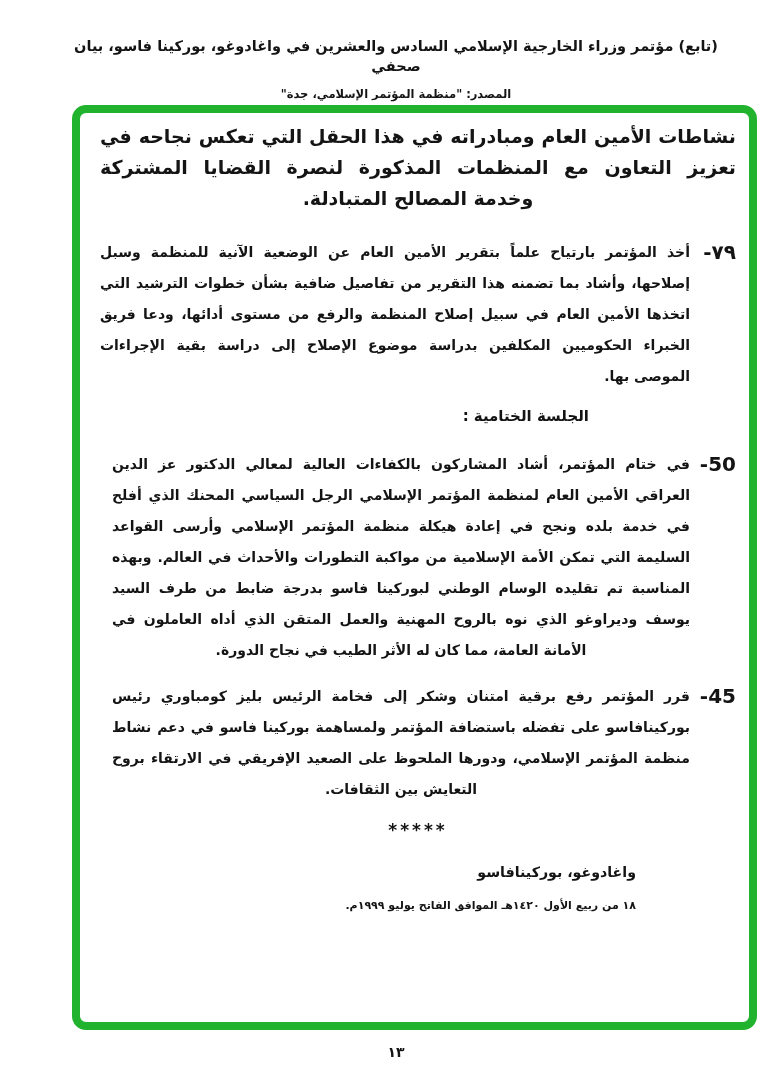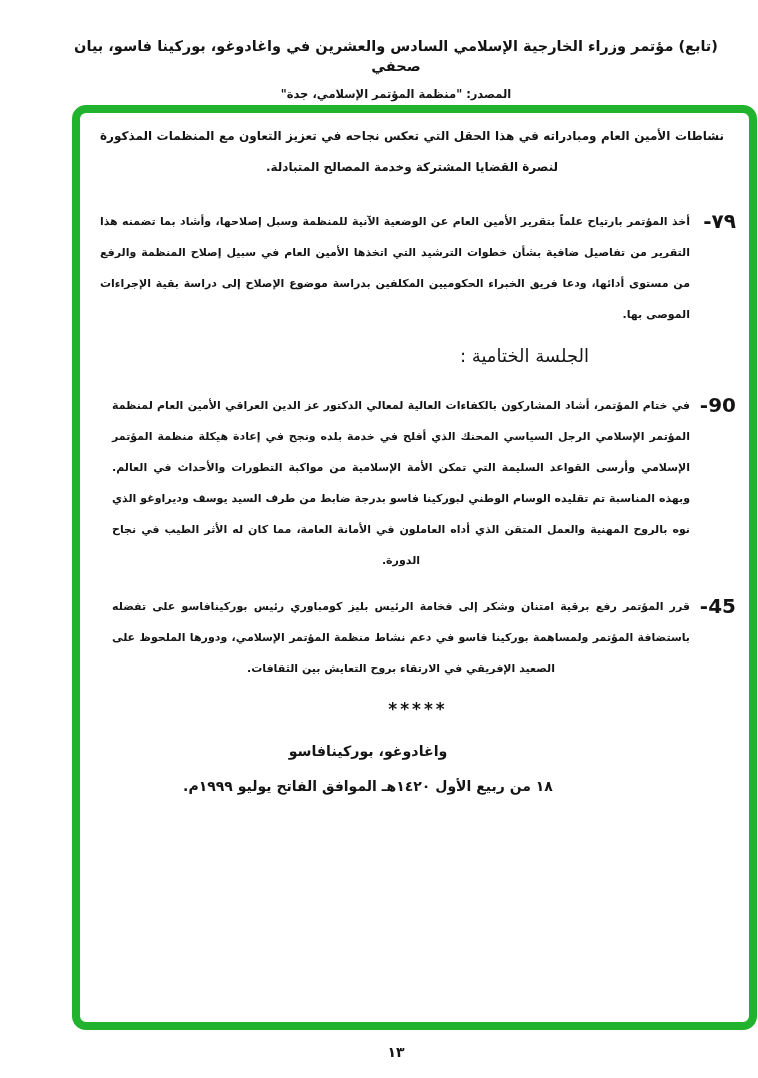--- a/index.html
+++ b/index.html
@@ -26,8 +26,8 @@
   }
 
   .cont {
-    margin: 0 12px 23px 0;
-    font-size: 12px; font-weight: bold; line-height: 31px;
+    margin: 0 0 23px 0;
+    font-size: 19px; font-weight: bold; line-height: 31px;
     text-align: justify; text-align-last: center;
   }
 

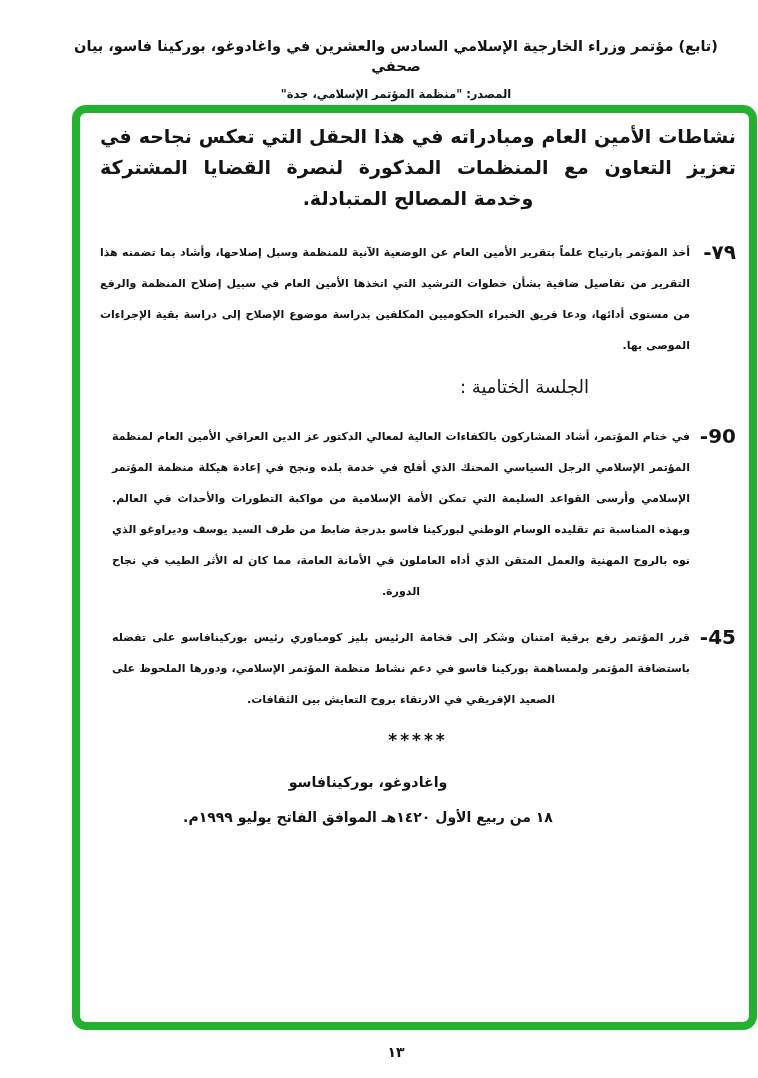--- a/index.html
+++ b/index.html
@@ -39,7 +39,7 @@
   }
   .item .txt {
     flex: 1; margin: 0;
-    font-size: 11px; font-weight: bold; line-height: 31px;
+    font-size: 14px; font-weight: bold; line-height: 31px;
     text-align: justify;
   }
   .txt.last-right  { text-align-last: right; }

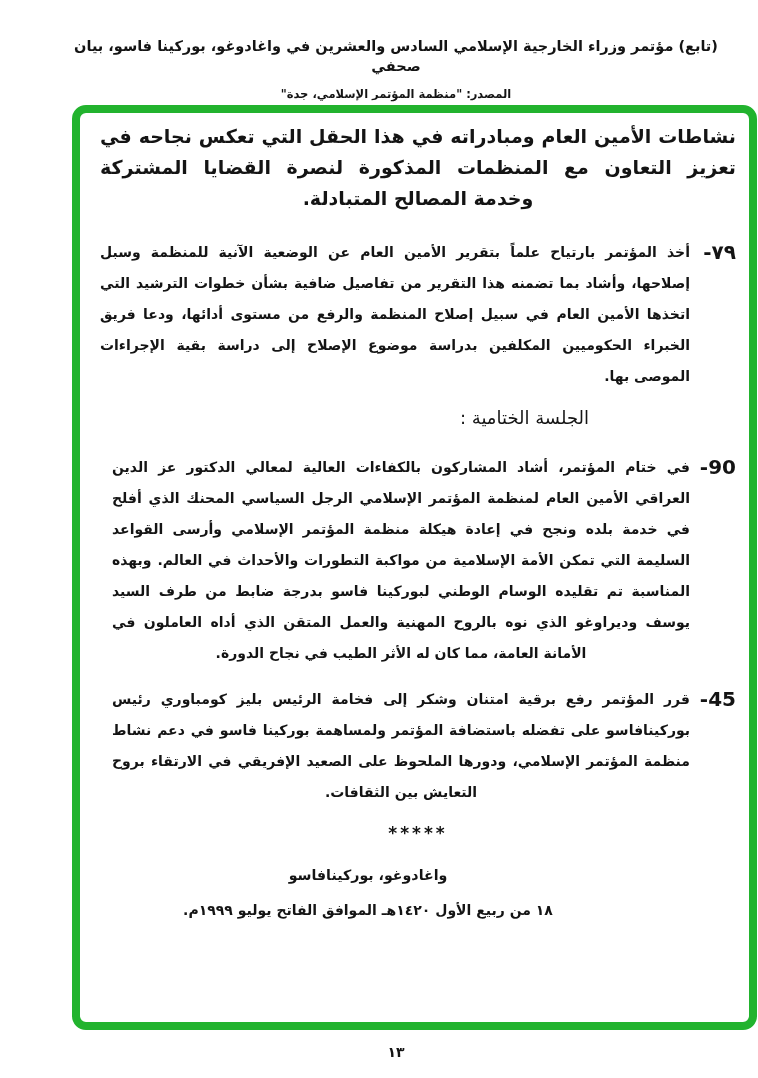--- a/index.html
+++ b/index.html
@@ -47,7 +47,7 @@
 
   .heading {
     margin: 0 147px 24px 0;
-    font-size: 18px; font-weight: normal;
+    font-size: 15px; font-weight: bold;
     text-align: right;
   }
 

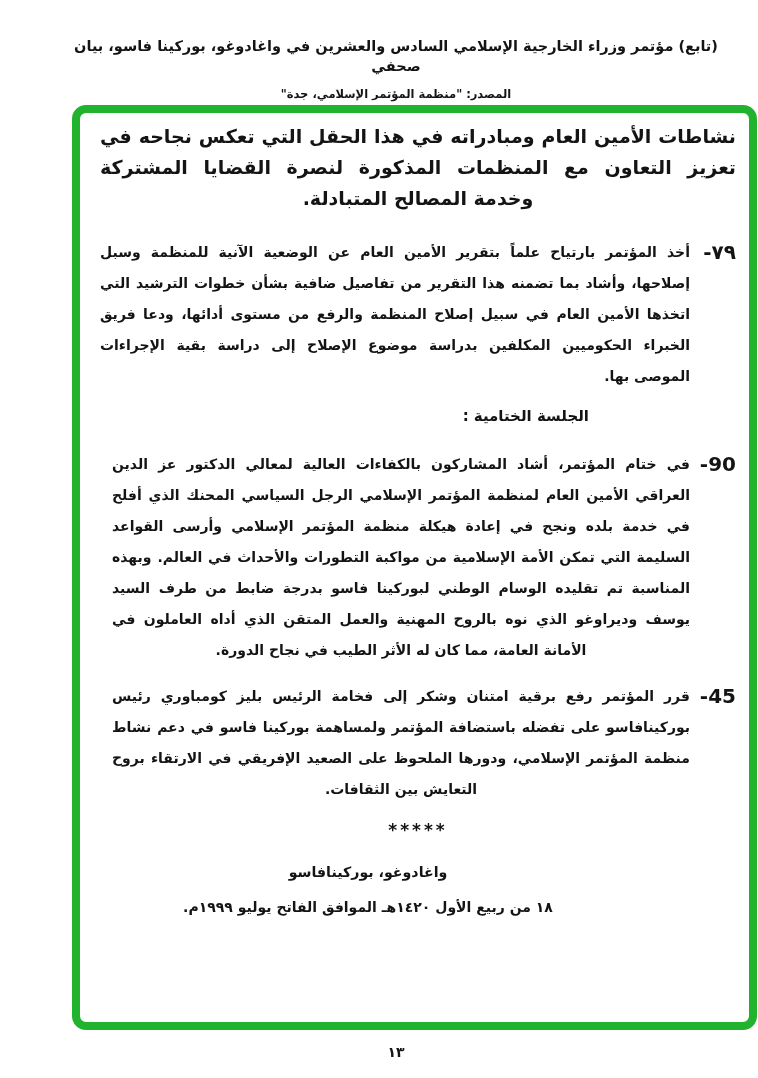--- a/index.html
+++ b/index.html
@@ -87,7 +87,7 @@
     <div class="heading">الجلسة الختامية :</div>
 
     <div class="item">
-      <span class="num">90-</span>
+      <span class="num">50-</span>
       <p class="txt last-center">في ختام المؤتمر، أشاد المشاركون بالكفاءات العالية لمعالي الدكتور عز الدين العراقي الأمين العام لمنظمة المؤتمر الإسلامي الرجل السياسي المحنك الذي أفلح في خدمة بلده ونجح في إعادة هيكلة منظمة المؤتمر الإسلامي وأرسى القواعد السليمة التي تمكن الأمة الإسلامية من مواكبة التطورات والأحداث في العالم. وبهذه المناسبة تم تقليده الوسام الوطني لبوركينا فاسو بدرجة ضابط من طرف السيد يوسف وديراوغو الذي نوه بالروح المهنية والعمل المتقن الذي أداه العاملون في الأمانة العامة، مما كان له الأثر الطيب في نجاح الدورة.</p>
     </div>
 

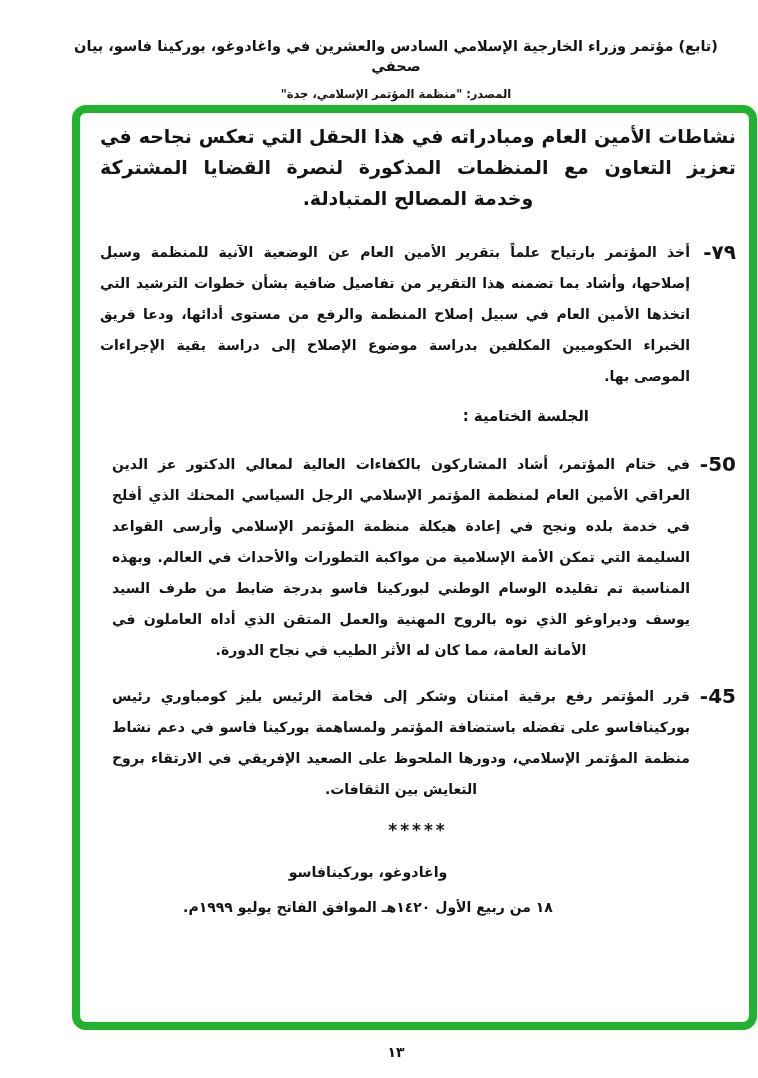--- a/index.html
+++ b/index.html
@@ -57,7 +57,7 @@
     font-size: 17px; font-weight: bold; letter-spacing: 3px;
   }
 
-  .place { margin: 24px 100px 0 0; font-size: 14.2px; font-weight: bold; text-align: center; }
+  .place { margin: 24px 100px 0 0; font-size: 14.2px; font-weight: bold; text-align: right; }
   .date  { margin: 19px 100px 0 0; font-size: 14px; font-weight: bold; text-align: center; }
 
   .pagenum {

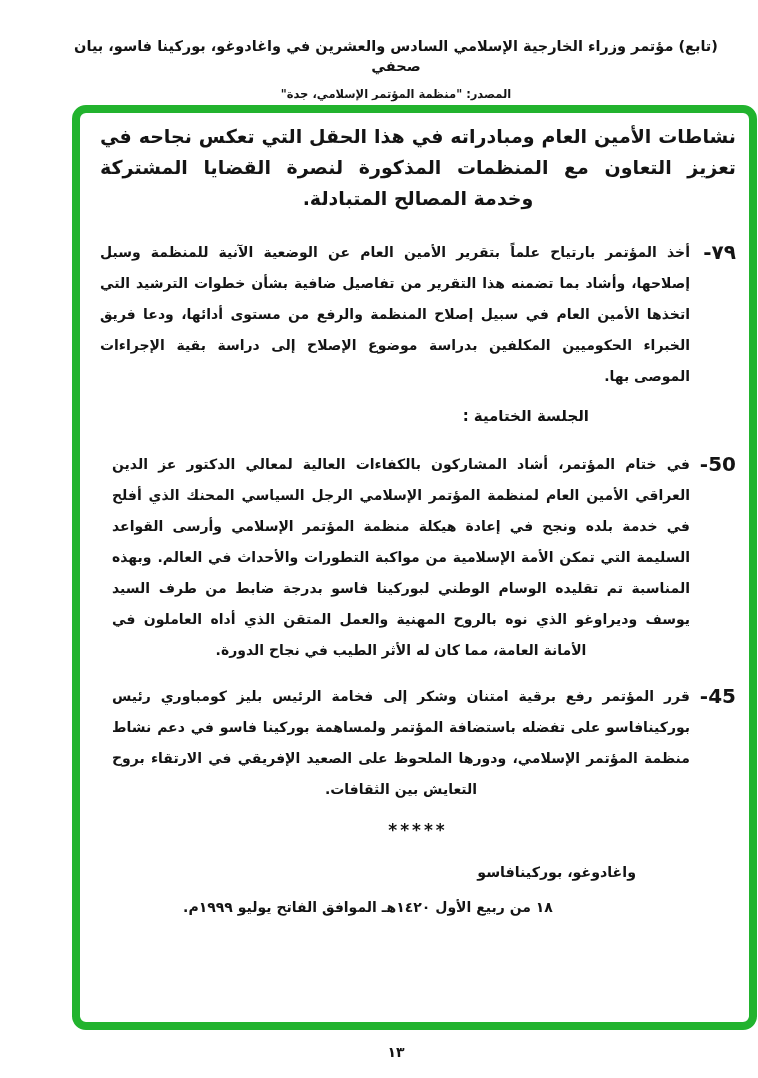--- a/index.html
+++ b/index.html
@@ -58,7 +58,7 @@
   }
 
   .place { margin: 24px 100px 0 0; font-size: 14.2px; font-weight: bold; text-align: right; }
-  .date  { margin: 19px 100px 0 0; font-size: 14px; font-weight: bold; text-align: center; }
+  .date  { margin: 19px 100px 0 0; font-size: 11px; font-weight: bold; text-align: right; }
 
   .pagenum {
     position: absolute; left: 0; right: 0; bottom: 18px;

